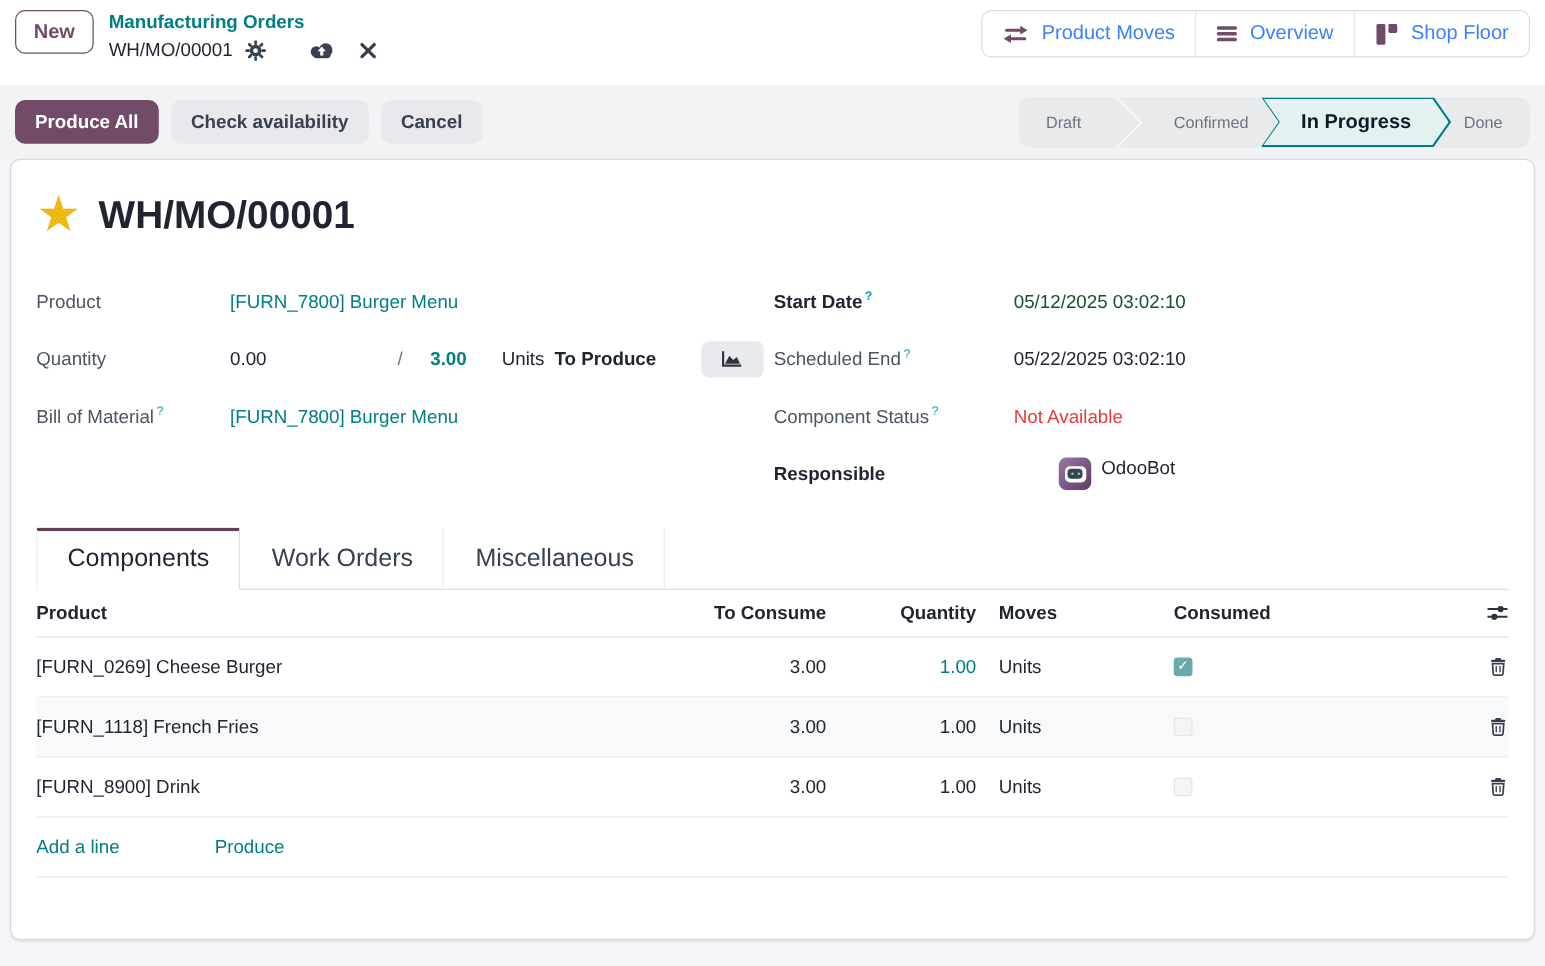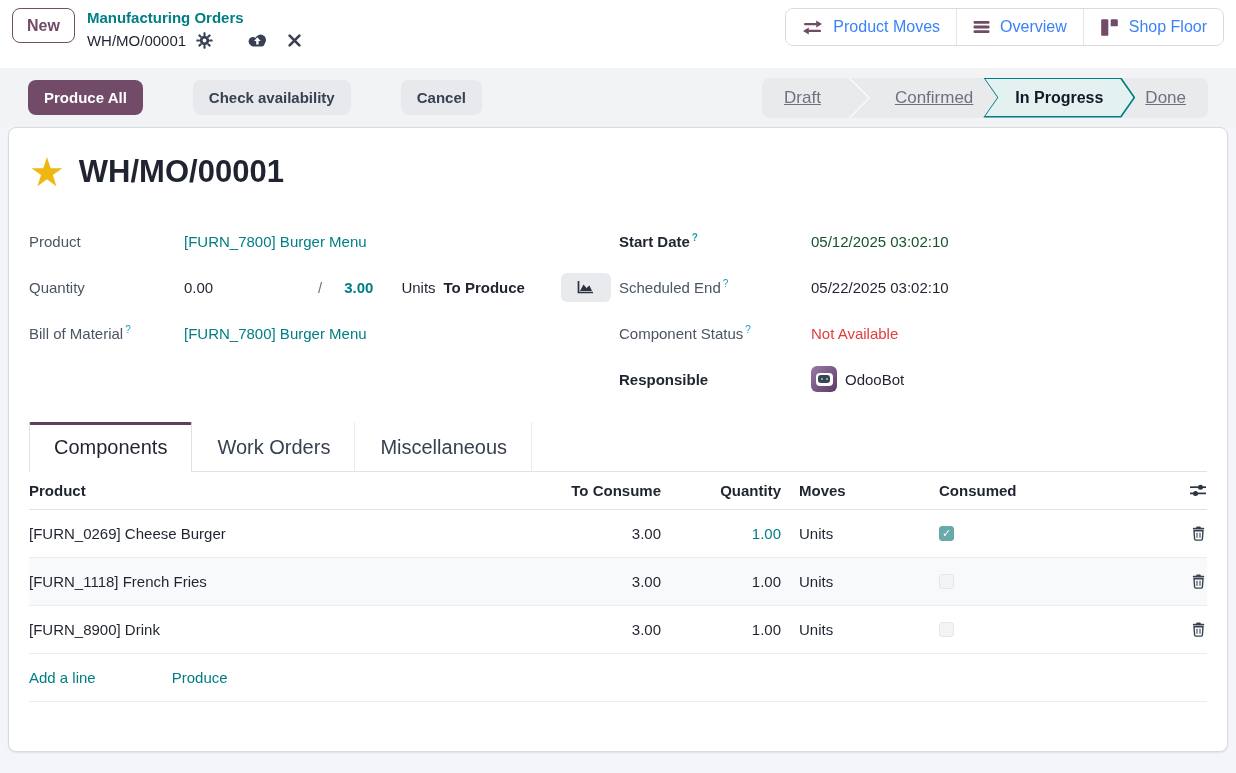--- a/index.html
+++ b/index.html
@@ -30,7 +30,7 @@
   .header-actions .hbtn:first-child { border-left: none; }
 
   
-  .control-bar { height: 59px; background: #f2f3f5; display: flex; align-items: center; padding: 0 28px; gap: 40px; }
+  .control-bar { height: 59px; background: #f2f3f5; display: flex; align-items: center; padding: 0 12px; }
   .btn { font-family: inherit; font-size: 15px; font-weight: 700; border: none; border-radius: 8px; padding: 9px 16px; cursor: pointer; }
   .btn-primary { background: #714B67; color: #fff; }
   .btn-secondary { background: #e7e9ec; color: #374151; margin-left: 10px; }

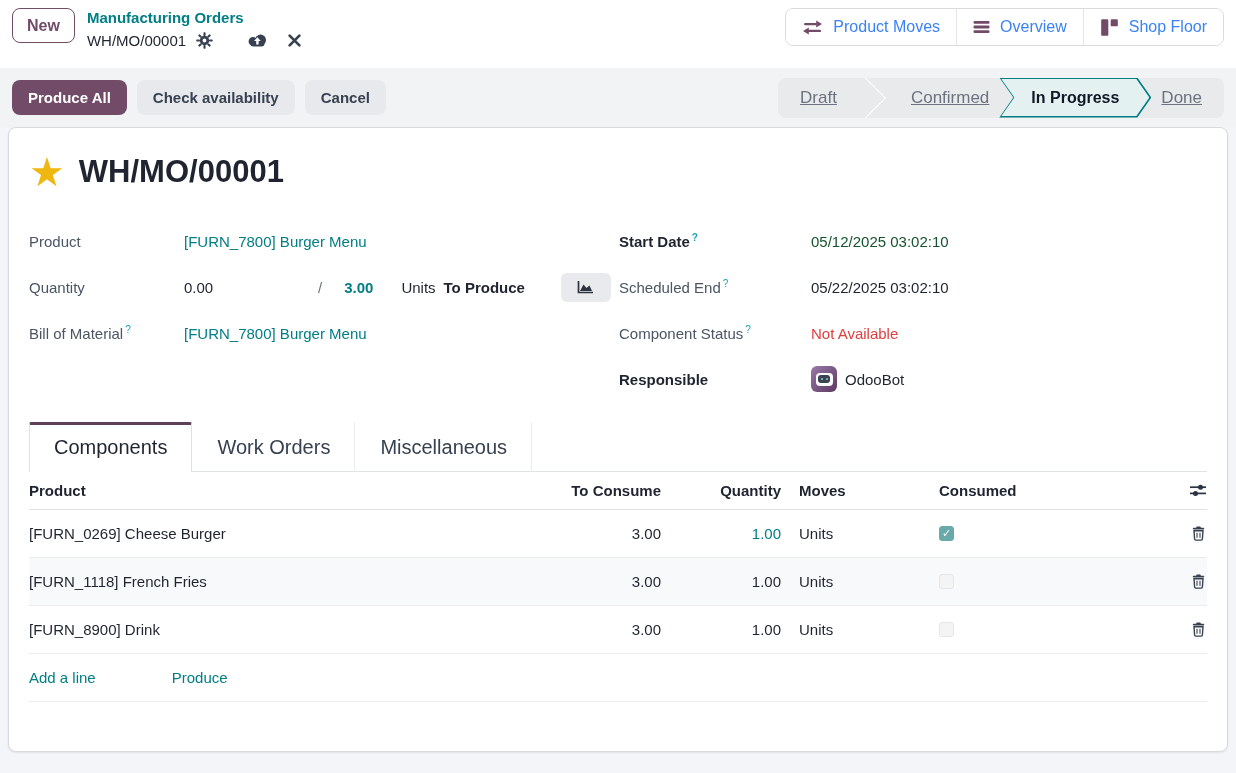--- a/index.html
+++ b/index.html
@@ -36,7 +36,7 @@
   .btn-secondary { background: #e7e9ec; color: #374151; margin-left: 10px; }
 
   .statusbar { margin-left: auto; display: flex; align-items: stretch; height: 40px; background: #e9eaec; border-radius: 8px; overflow: hidden; }
-  .sb-stage { display: flex; align-items: center; padding: 0 22px; color: #6b7280; font-size: 17px; cursor: pointer; white-space: nowrap; text-decoration: underline; }
+  .sb-stage { display: flex; align-items: center; padding: 0 22px; color: #6b7280; font-size: 13px; cursor: pointer; white-space: nowrap; }
   .sb-sep { width: 30px; position: relative; overflow: hidden; }
   .sb-sep::before {
     content: ""; position: absolute; top: 50%; left: -8px; width: 28px; height: 28px;

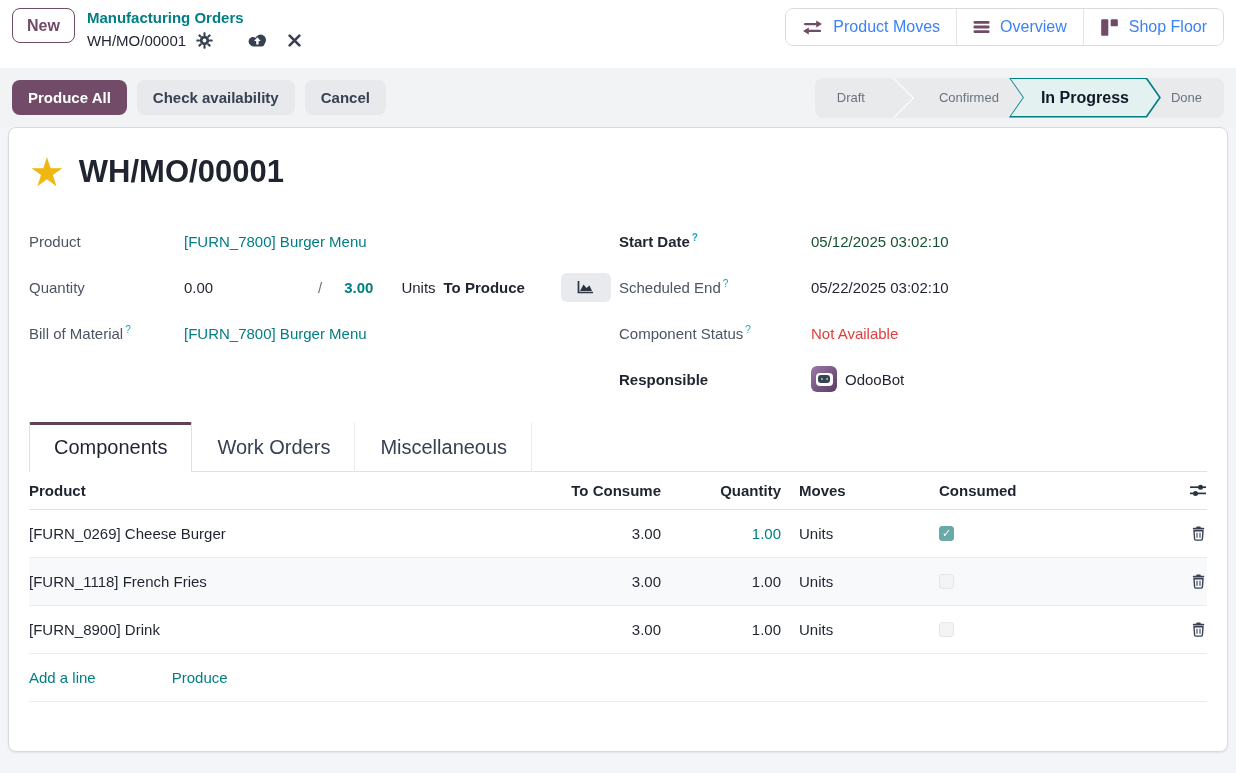--- a/index.html
+++ b/index.html
@@ -86,7 +86,7 @@
   .bot-face { width: 12px; height: 8px; background: #3b4252; border-radius: 3px; position: relative; }
   .bot-face::before, .bot-face::after { content:""; position:absolute; top:3px; width:2px; height:2px; border-radius:50%; background:#7fd3c9; }
   .bot-face::before { left: 2.5px; } .bot-face::after { right: 2.5px; }
-  .resp-row { display: flex; align-items: center; }
+  .resp-row { display: flex; align-items: flex-start; margin-left: 36px; }
 
   
   .tabs { display: flex; margin-top: 20px; border-bottom: 1px solid #dee2e6; height: 50px; align-items: flex-end; }

